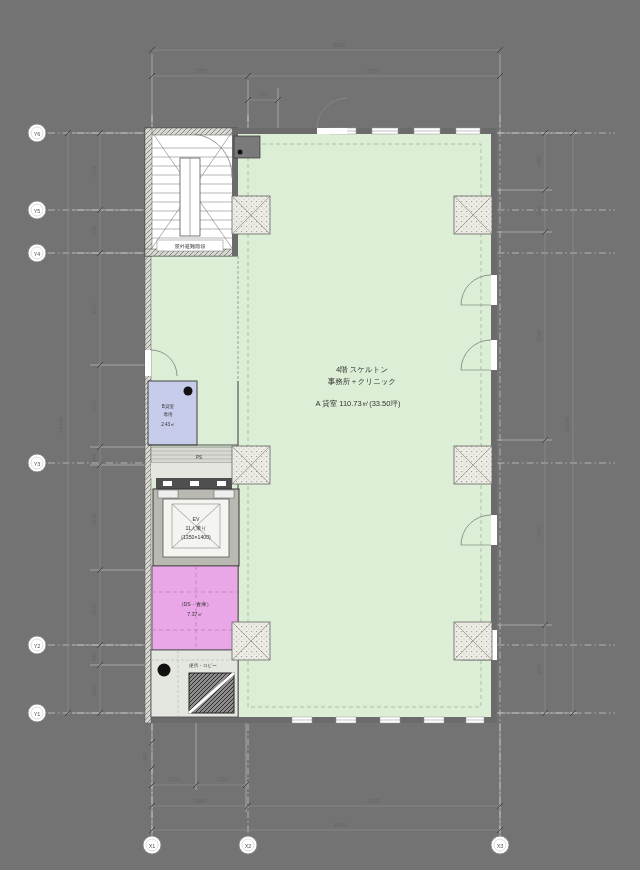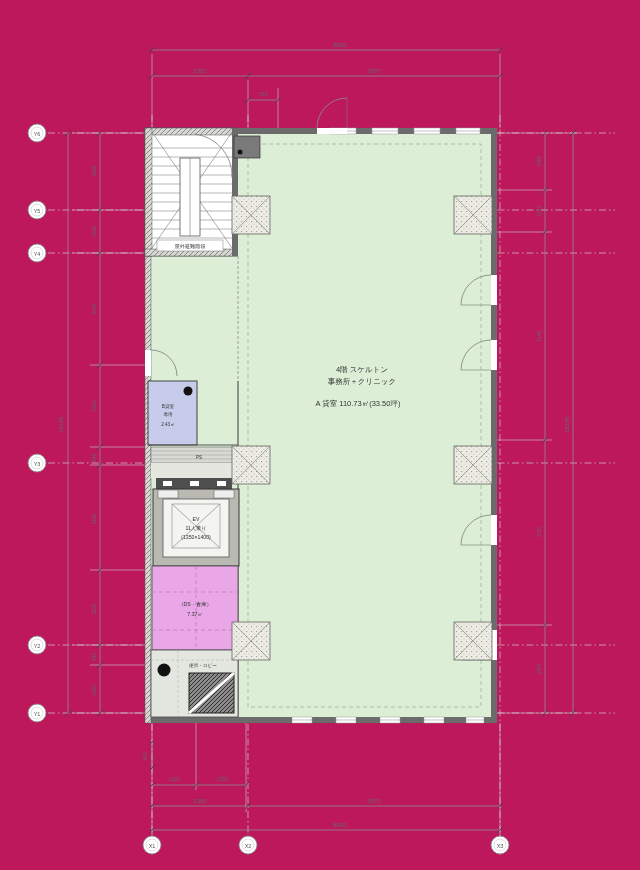--- a/index.html
+++ b/index.html
@@ -3,7 +3,7 @@
 <meta charset="utf-8">
 <style>
   html,body{margin:0;padding:0;background:#ffffff;}
-  .canvas{position:relative;width:640px;height:870px;background:#be185d;overflow:hidden;
+  .canvas{position:relative;width:640px;height:870px;background:#737373;overflow:hidden;
           font-family:"Liberation Sans", sans-serif;}
   svg{position:absolute;left:0;top:0;}
   text{font-family:"Liberation Sans", sans-serif;fill:#444;}

